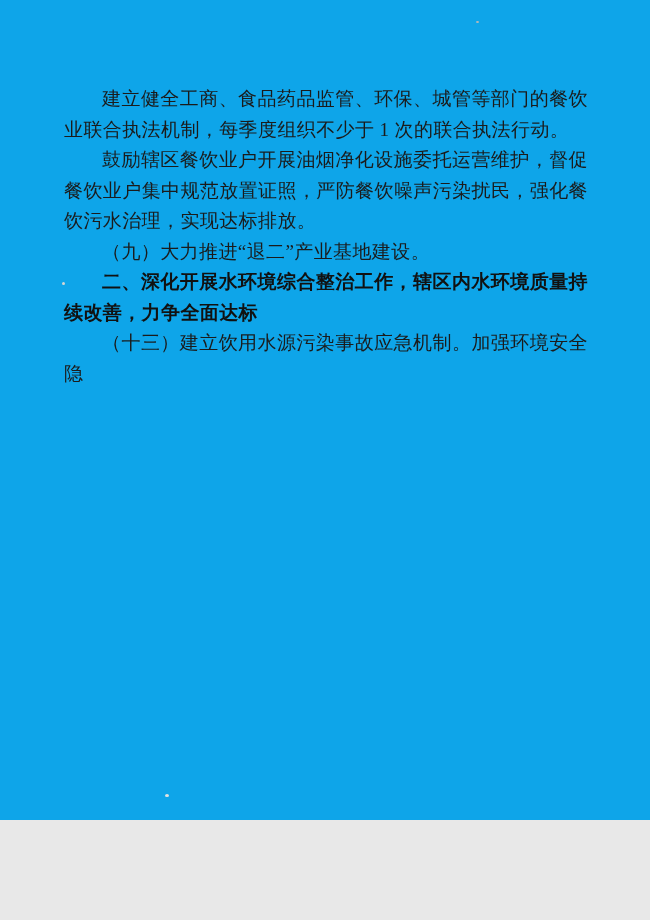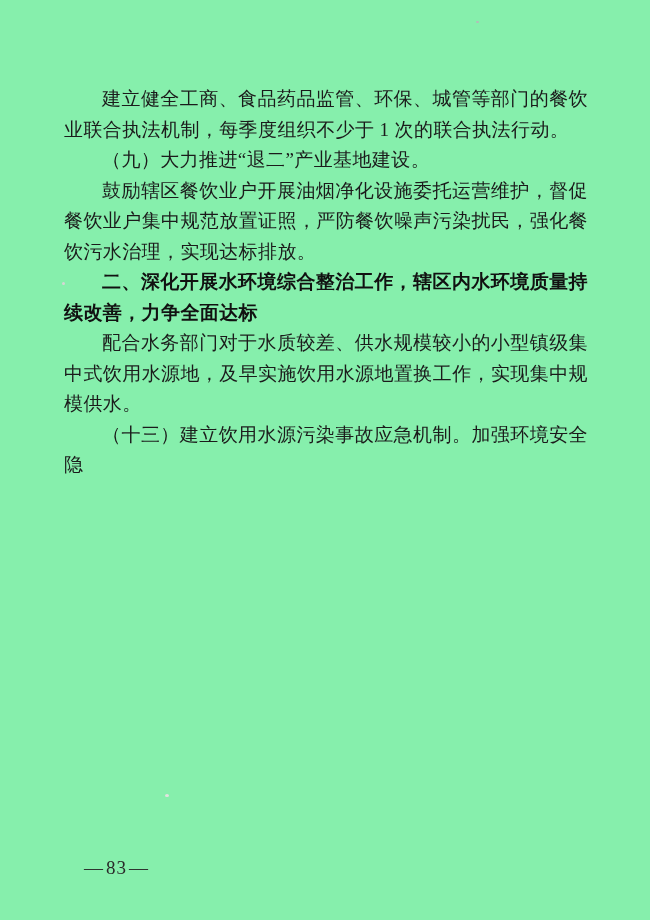--- a/index.html
+++ b/index.html
@@ -10,9 +10,9 @@
   .page {
     position: relative;
     width: 650px;
-    height: 920px;
+    height: 820px;
     margin: 0 auto;
-    background: #86efac;
+    background: #0ea5e9;
     overflow: hidden;
     font-family: "Liberation Serif", "DejaVu Serif", serif;
     color: #1b1b1b;

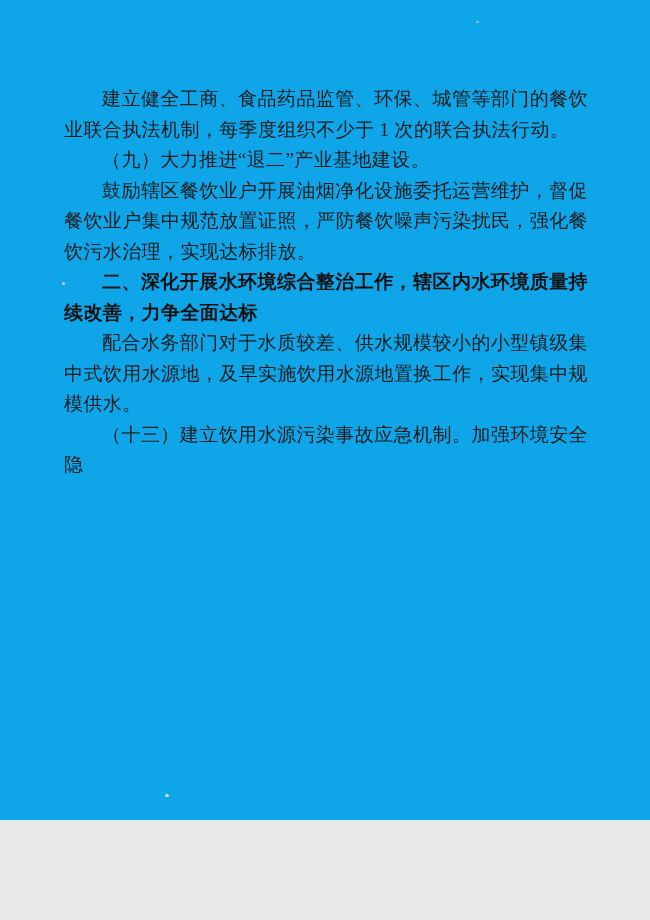--- a/index.html
+++ b/index.html
@@ -66,8 +66,8 @@
 
   <div class="content">
     <p class="body">建立健全工商、食品药品监管、环保、城管等部门的餐饮业联合执法机制，每季度组织不少于 1 次的联合执法行动。</p>
+    <p class="body">鼓励辖区餐饮业户开展油烟净化设施委托运营维护，督促餐饮业户集中规范放置证照，严防餐饮噪声污染扰民，强化餐饮污水治理，实现达标排放。</p>
     <p class="body">（九）大力推进“退二”产业基地建设。</p>
-    <p class="body">鼓励辖区餐饮业户开展油烟净化设施委托运营维护，督促餐饮业户集中规范放置证照，严防餐饮噪声污染扰民，强化餐饮污水治理，实现达标排放。</p>
     <p class="heading">二、深化开展水环境综合整治工作，辖区内水环境质量持续改善，力争全面达标</p>
     <p class="body">配合水务部门对于水质较差、供水规模较小的小型镇级集中式饮用水源地，及早实施饮用水源地置换工作，实现集中规模供水。</p>
     <p class="body">（十三）建立饮用水源污染事故应急机制。加强环境安全隐</p>

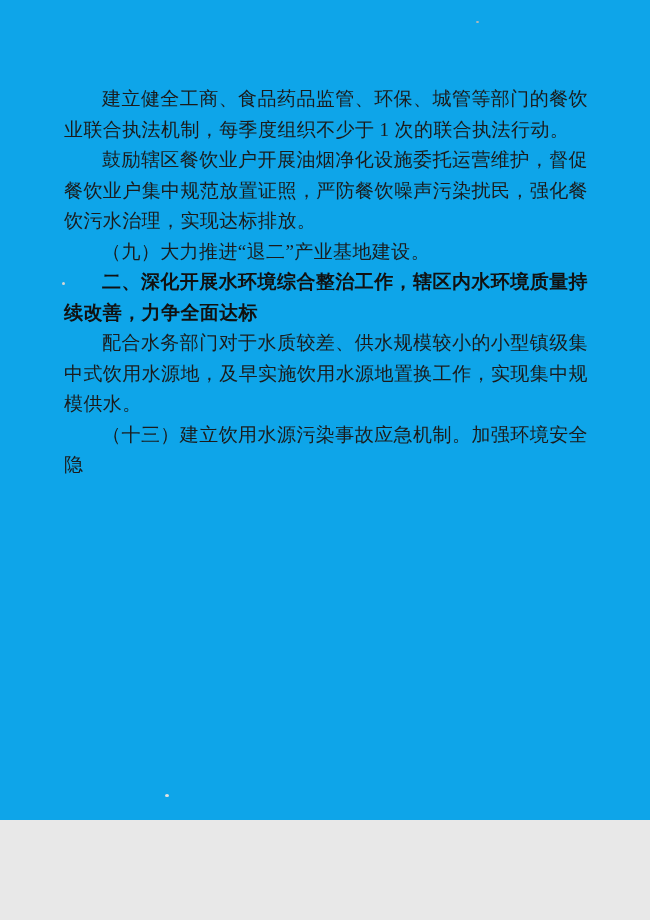--- a/index.html
+++ b/index.html
@@ -69,7 +69,6 @@
     <p class="body">鼓励辖区餐饮业户开展油烟净化设施委托运营维护，督促餐饮业户集中规范放置证照，严防餐饮噪声污染扰民，强化餐饮污水治理，实现达标排放。</p>
     <p class="body">（九）大力推进“退二”产业基地建设。</p>
     <p class="heading">二、深化开展水环境综合整治工作，辖区内水环境质量持续改善，力争全面达标</p>
-    <p class="body">配合水务部门对于水质较差、供水规模较小的小型镇级集中式饮用水源地，及早实施饮用水源地置换工作，实现集中规模供水。</p>
     <p class="body">（十三）建立饮用水源污染事故应急机制。加强环境安全隐</p>
   </div>
 

